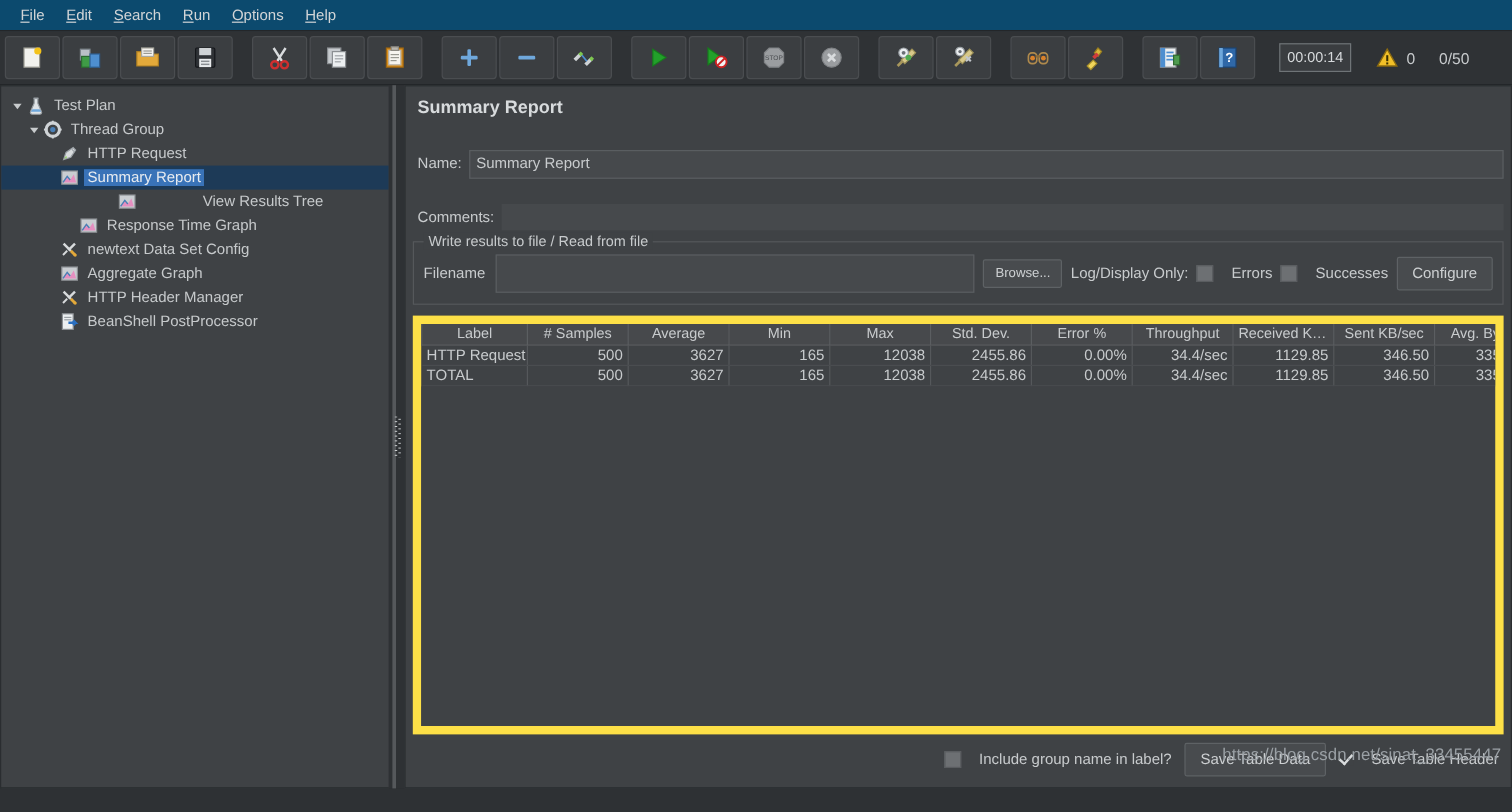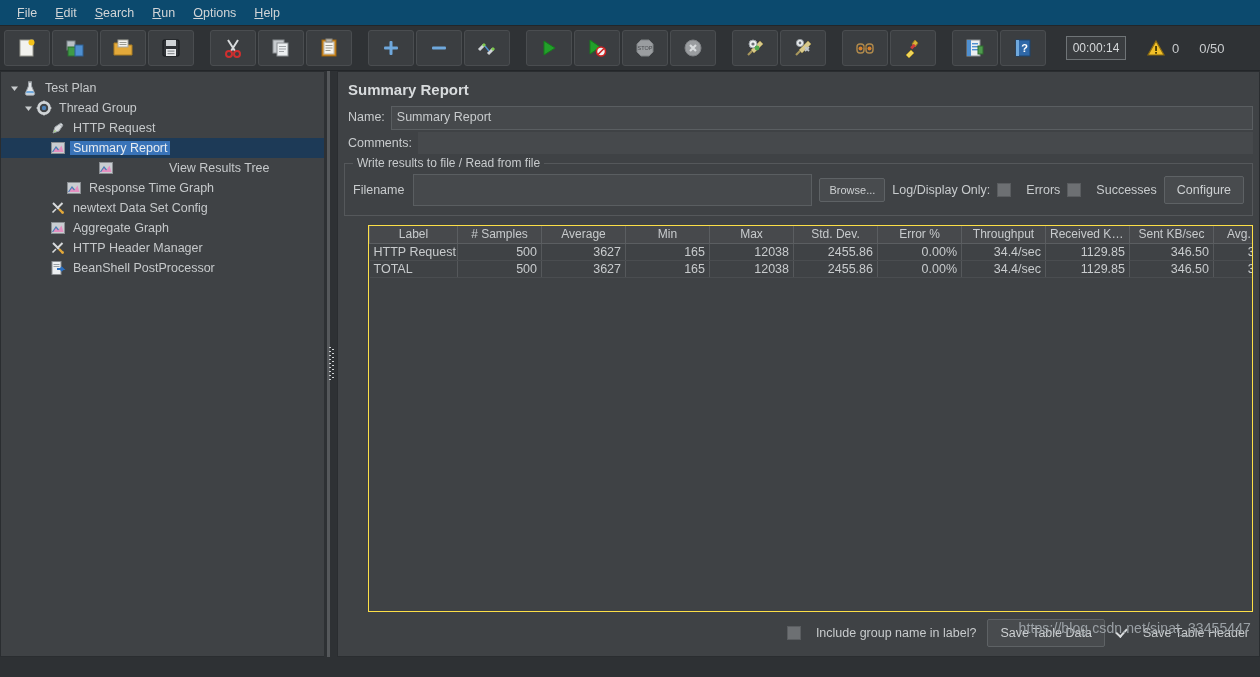--- a/index.html
+++ b/index.html
@@ -62,7 +62,7 @@
   
   .panel-inner{padding:9px 6px 0 6px;display:flex;flex-direction:column;flex:1 1 auto;min-height:0;}
   .panel-title{font-size:15px;font-weight:bold;color:#d8dbdd;padding:0 2px 8px 4px;}
-  .field-row{display:flex;align-items:stretch;margin-bottom:2px;}
+  .field-row{display:flex;align-items:stretch;margin-bottom:2px;margin-top:19px;}
   .field-label{font-size:12.5px;color:#c8cbcd;padding:4px 6px 0 4px;white-space:nowrap;}
   .txtinput{flex:1 1 auto;background:#46494c;border:1px solid #5a5e61;height:20px;
             font-size:12.5px;color:#c8cbcd;padding:1px 5px;line-height:18px;overflow:hidden;

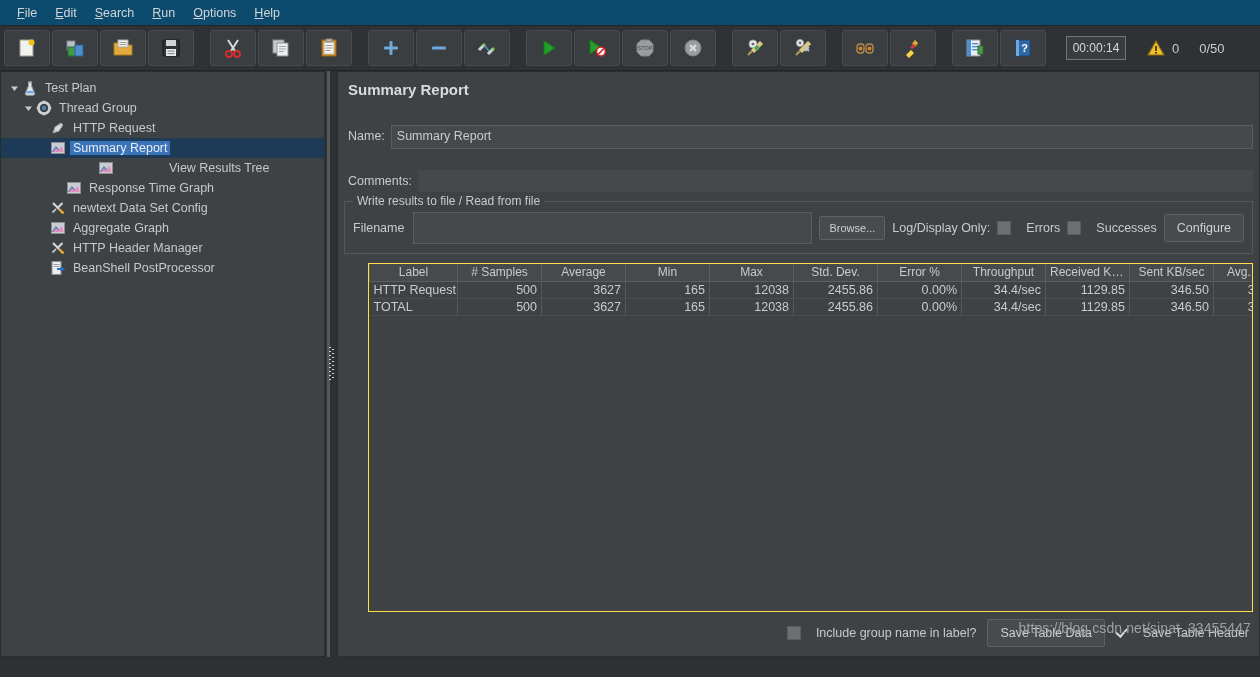--- a/index.html
+++ b/index.html
@@ -90,7 +90,7 @@
 
   
   .tablewrap{margin-top:9px;flex:1 1 auto;min-height:0;display:flex;flex-direction:column;
-             border:1px solid #fde047;background:#3f4245;overflow:hidden;margin-left:24px;}
+             border:7px solid #fde047;background:#3f4245;overflow:hidden;}
   table.rpt{border-collapse:collapse;width:100%;table-layout:fixed;}
   table.rpt th{background:#47494c;border:1px solid #5b5e61;border-top:none;
      font-size:12px;font-weight:normal;color:#c8cbcd;height:17px;line-height:17px;

